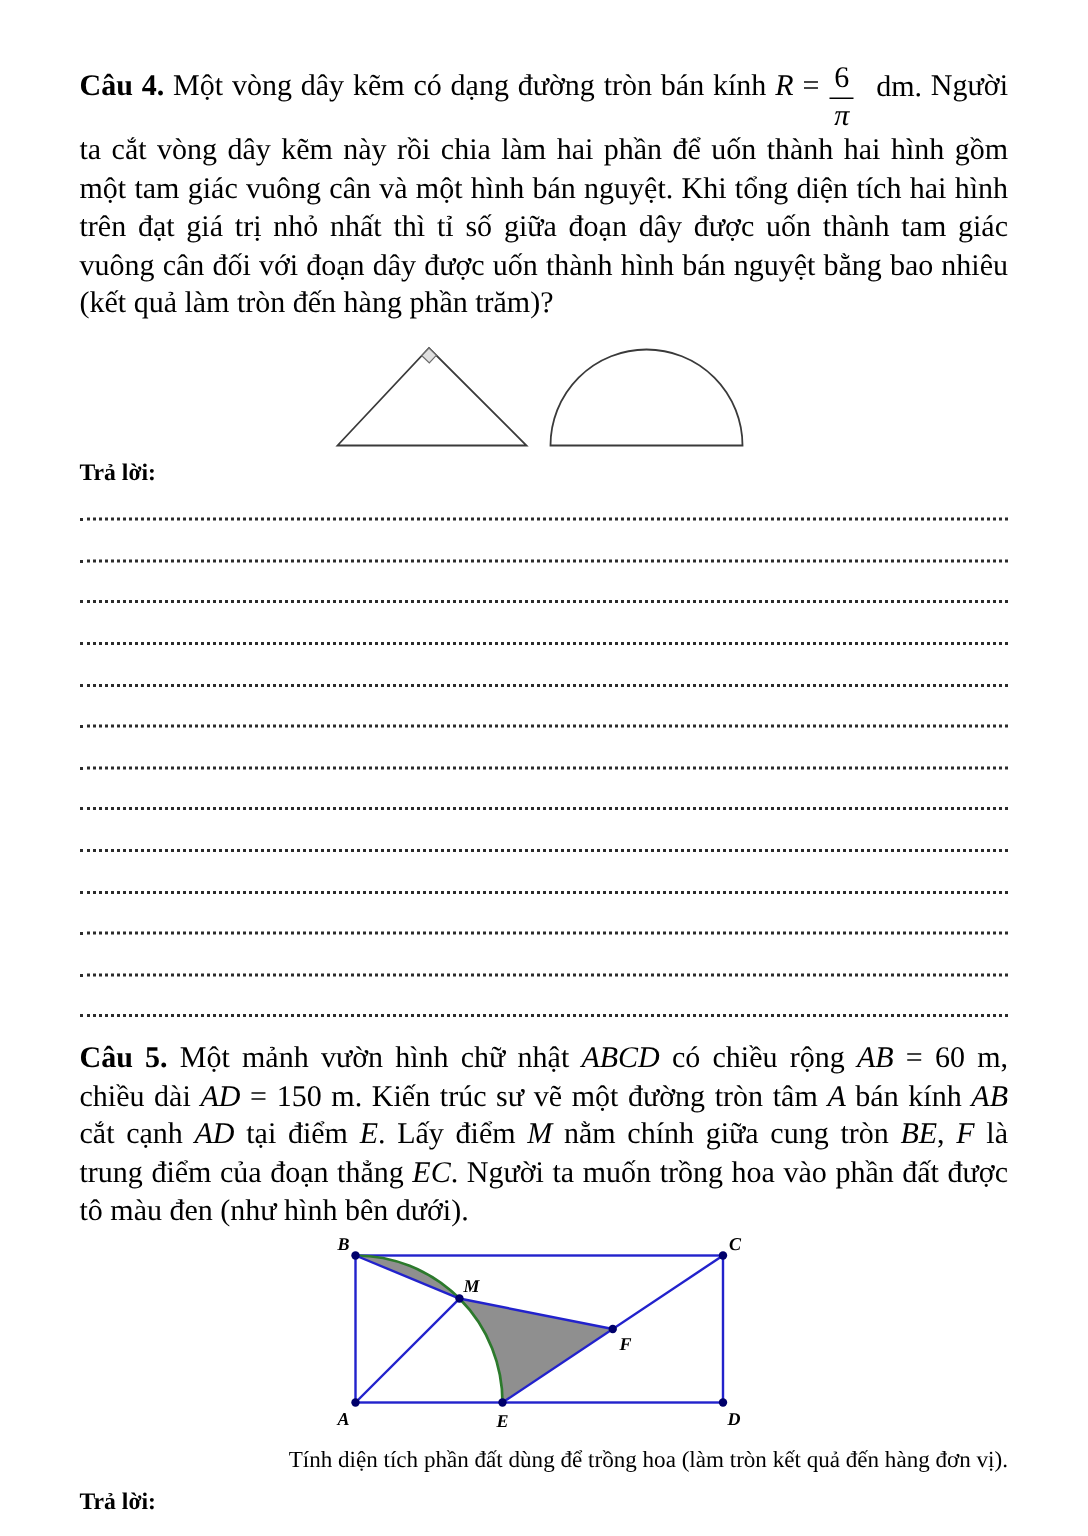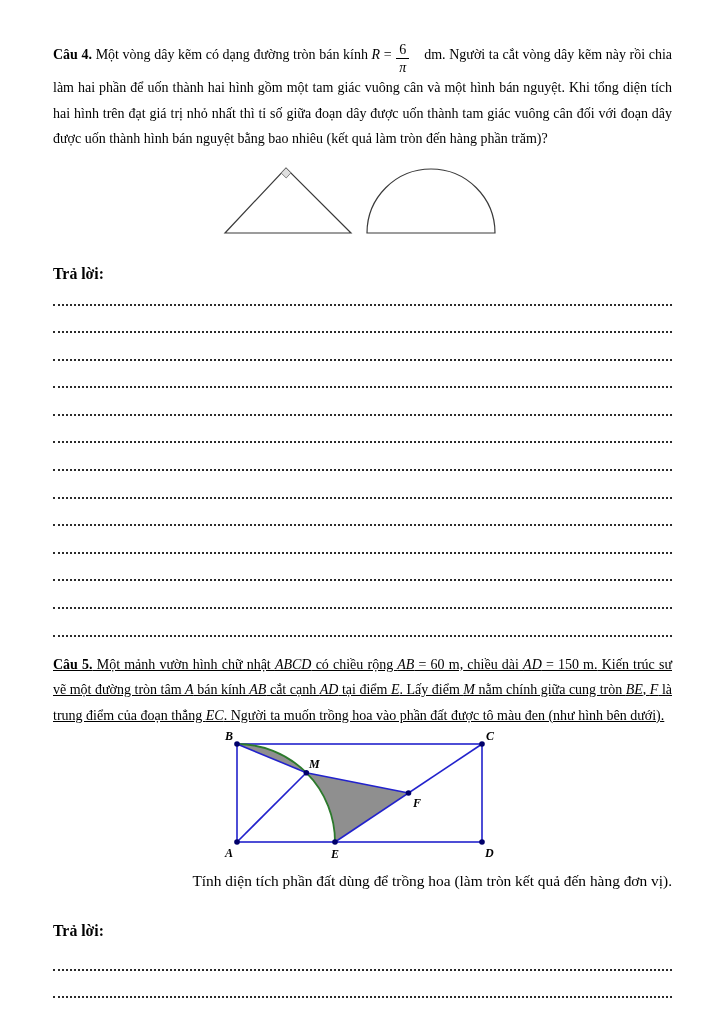--- a/index.html
+++ b/index.html
@@ -8,7 +8,7 @@
     font-family:"Liberation Serif", serif;overflow:hidden;
   }
   .content{padding:42px 53px 0 53px;}
-  .para{font-size:14px;line-height:25.5px;text-align:justify;margin:0;}
+  .para{font-size:20px;line-height:25.5px;text-align:justify;margin:0;}
   .para b{font-weight:bold;}
   .mi{font-style:italic;}
   .frac{display:inline-block;vertical-align:-0.95em;text-align:center;line-height:1.08;margin:0 1px;}

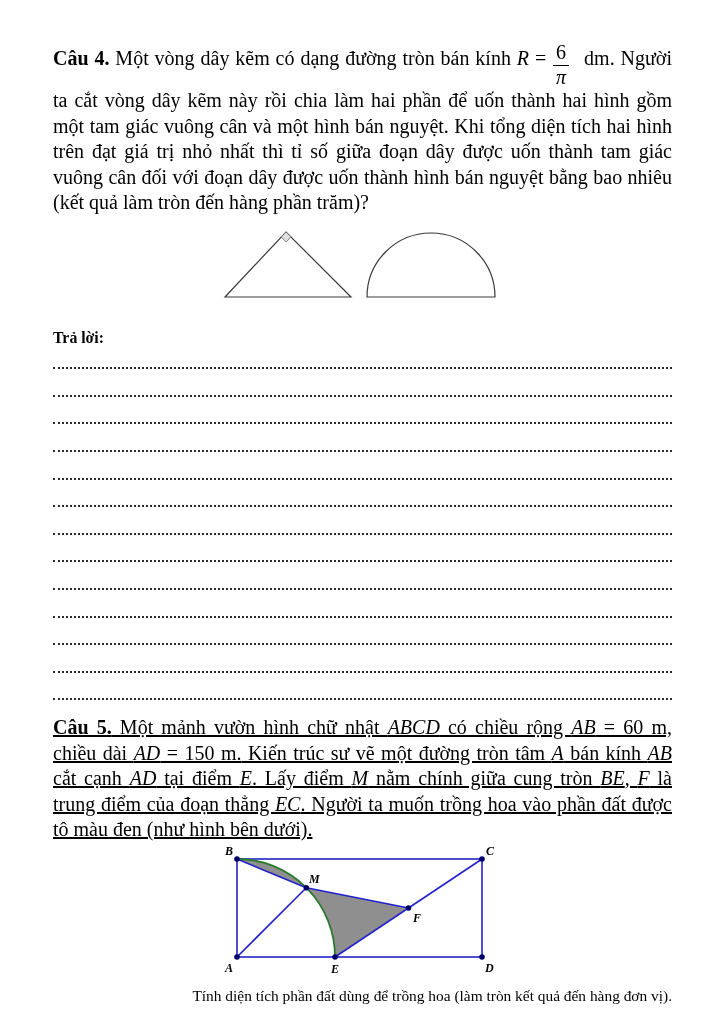--- a/index.html
+++ b/index.html
@@ -16,7 +16,7 @@
   .frac .den{display:block;padding-top:1px;font-style:italic;}
   .unit{margin-left:14px;}
   .figures-row{display:flex;justify-content:center;margin-top:6px;}
-  .answer-label{font-weight:bold;font-size:15.8px;margin-top:28px;line-height:20px;}
+  .answer-label{font-weight:bold;font-size:15.8px;margin-top:6px;line-height:20px;}
   .ans-block{margin-top:-6px;}
   .ans-line{height:25.6px;border-bottom:2px dotted #2b2b2b;}
   .ans-block-small{margin-top:2px;}

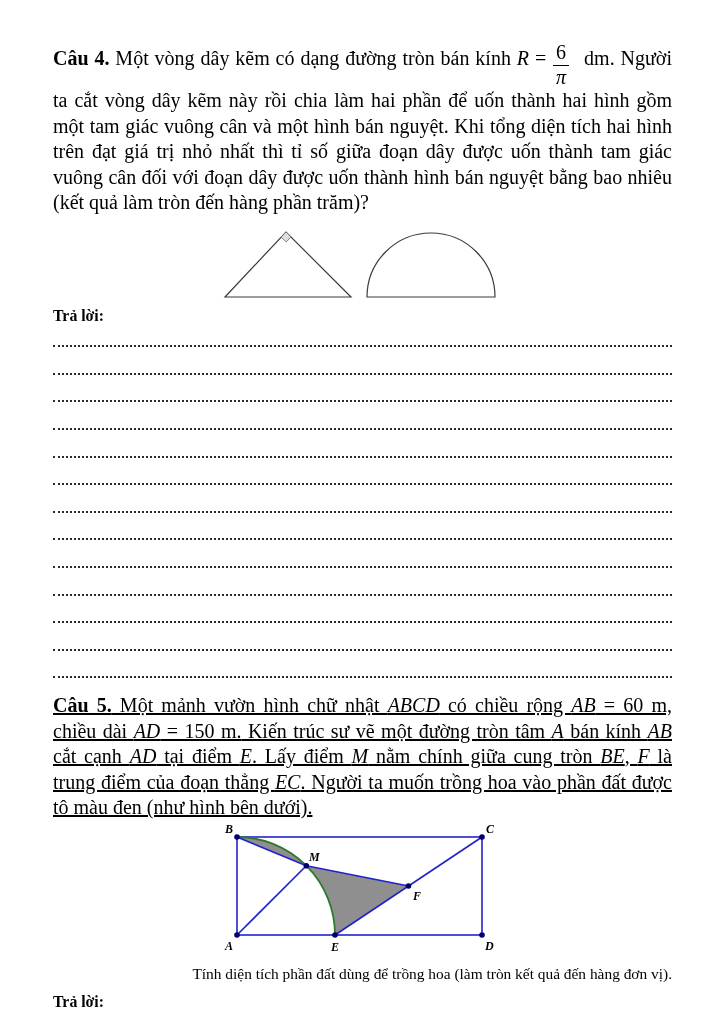--- a/index.html
+++ b/index.html
@@ -20,7 +20,7 @@
   .ans-block{margin-top:-6px;}
   .ans-line{height:25.6px;border-bottom:2px dotted #2b2b2b;}
   .ans-block-small{margin-top:2px;}
-  .q5-para{margin-top:15px;text-decoration:underline;}
+  .q5-para{margin-top:15px;}
   .fig2-wrap{display:flex;justify-content:center;margin-top:2px;}
   .task-line{font-size:15.4px;line-height:25px;margin:4px 0 0 0;text-align:right;}
   svg text{font-family:"Liberation Serif", serif;font-weight:bold;font-style:italic;font-size:12px;fill:#000;}

